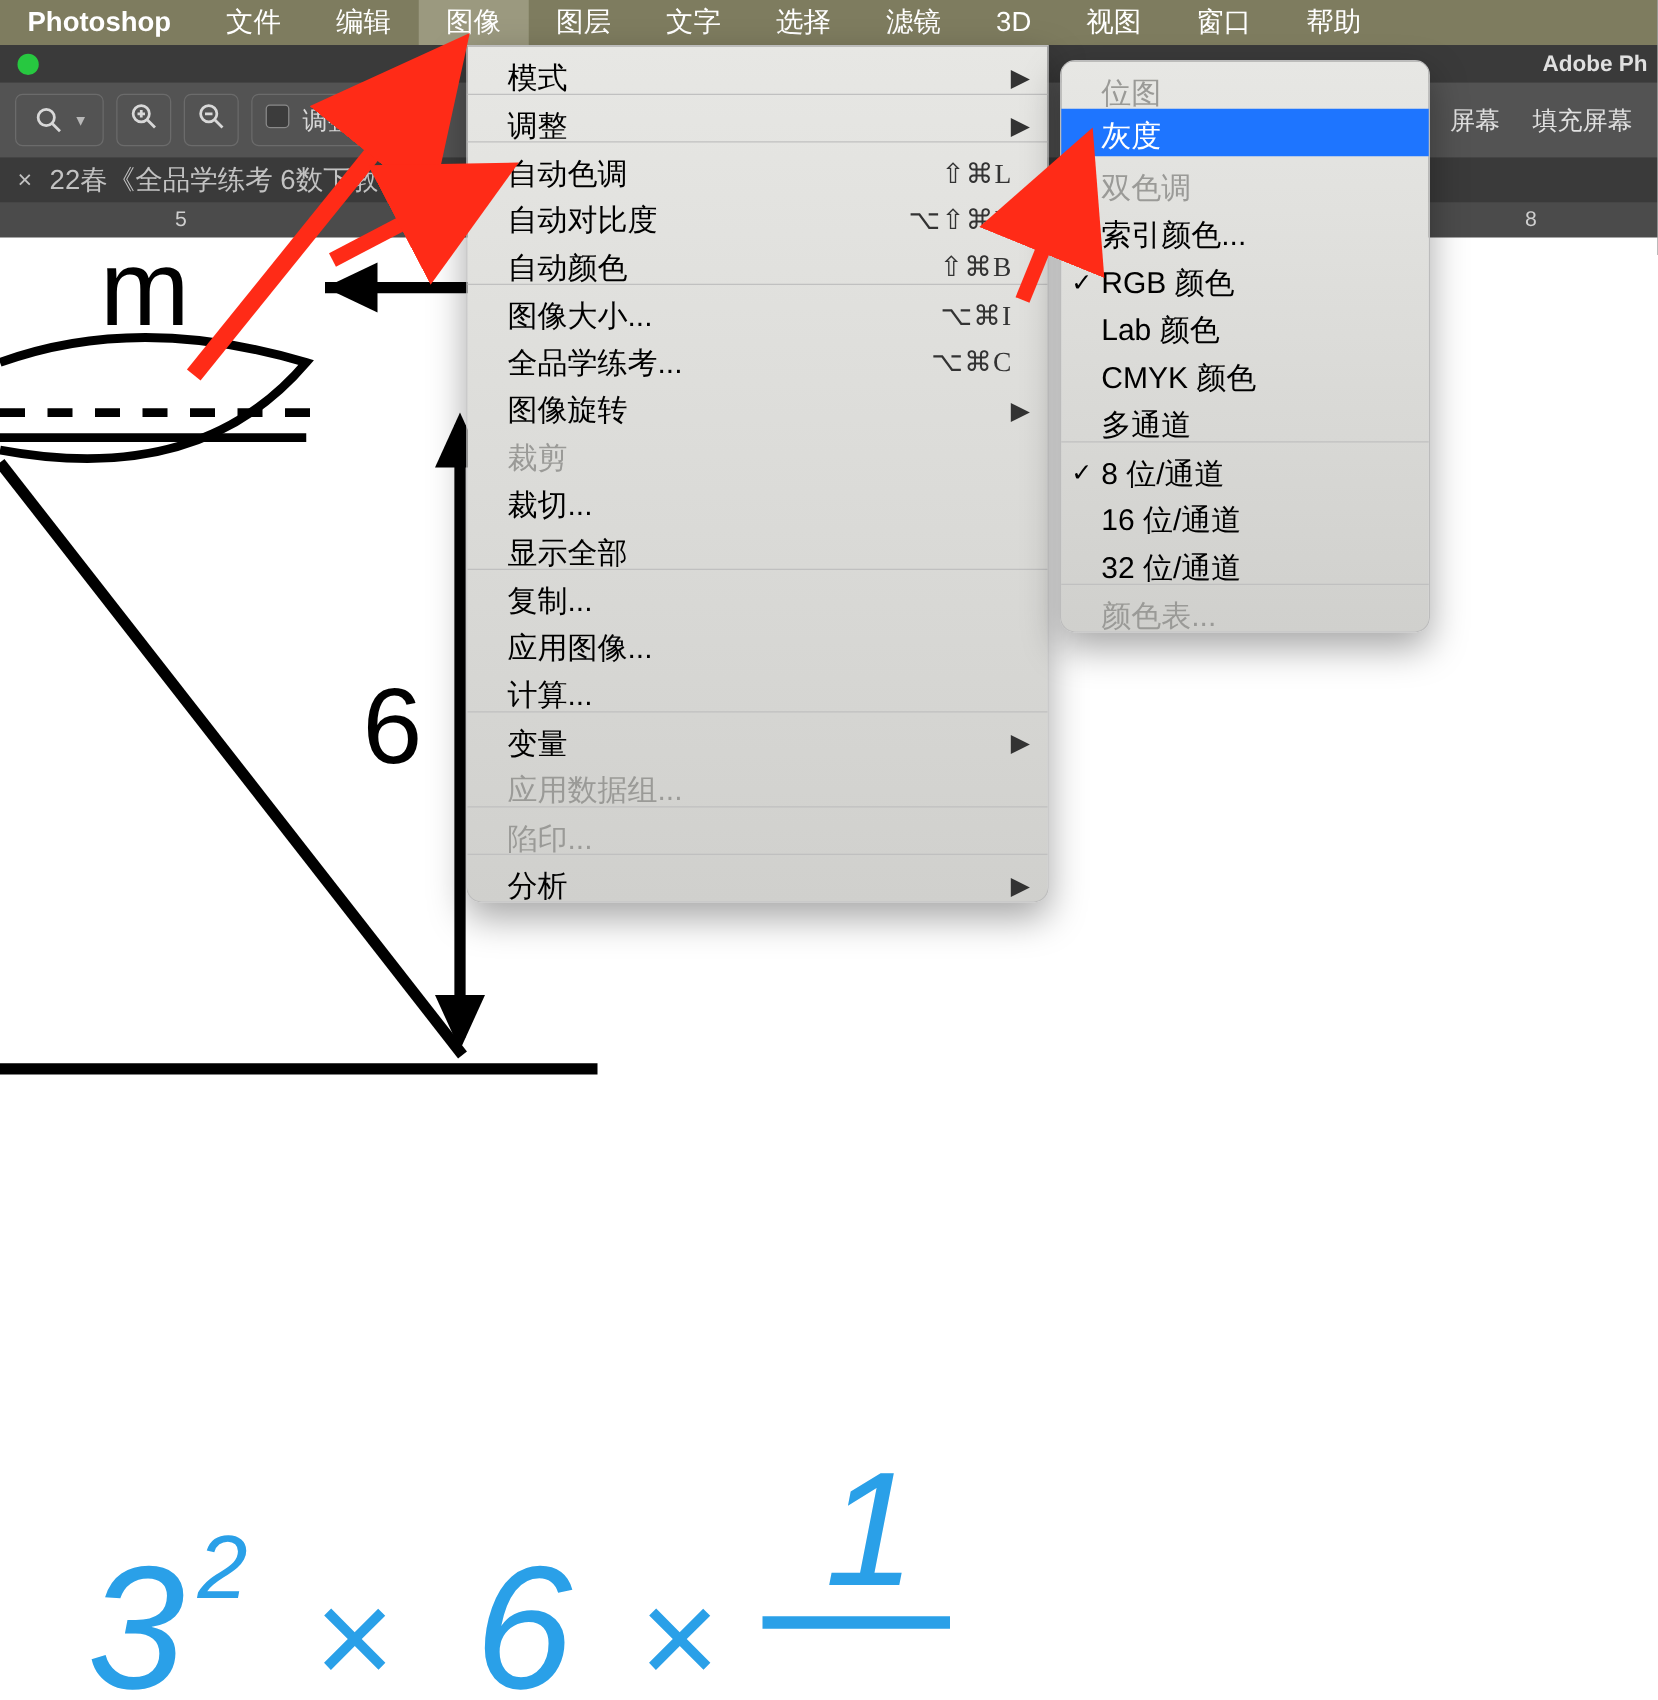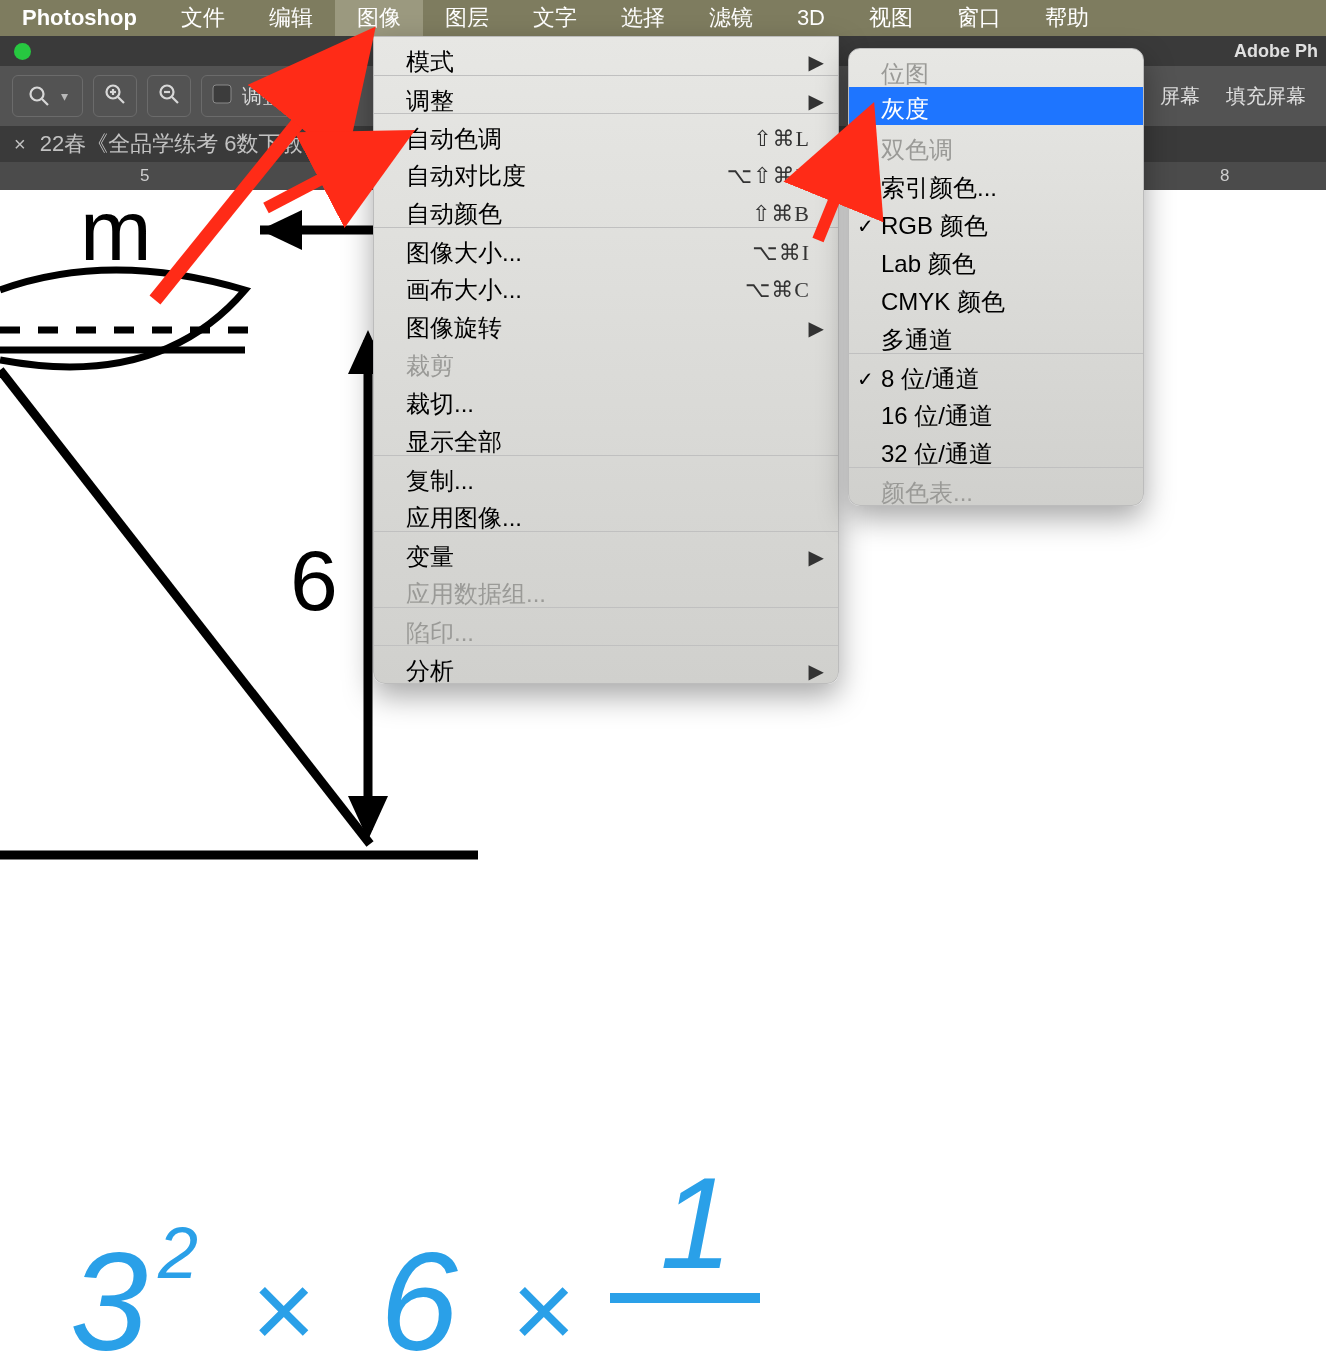--- a/index.html
+++ b/index.html
@@ -193,7 +193,7 @@
       <span class="shortcut">⌥⌘I</span>
     </div>
     <div class="row">
-      <span class="label">画布大小...</span>
+      <span class="label">全品学练考...</span>
       <span class="shortcut">⌥⌘C</span>
     </div>
     <div class="row">

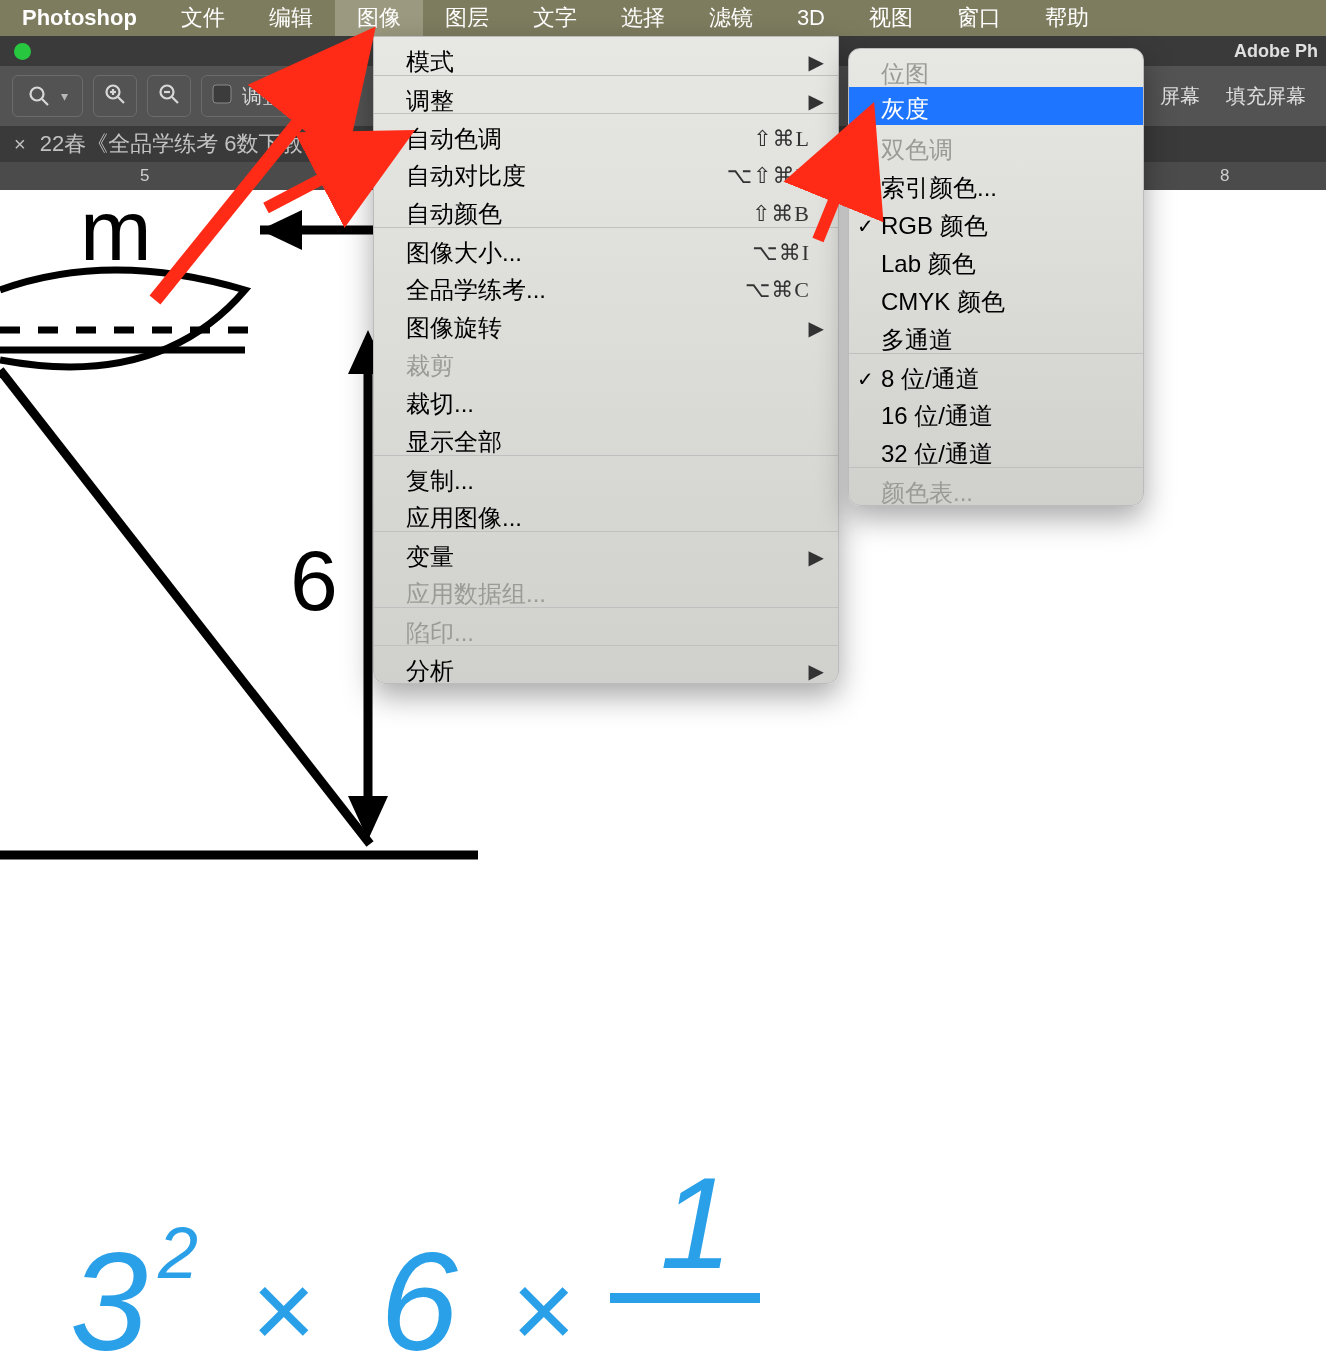--- a/index.html
+++ b/index.html
@@ -215,6 +215,9 @@
     <div class="row">
       <span class="label">应用图像...</span>
     </div>
+    <div class="row">
+      <span class="label">计算...</span>
+    </div>
     <div class="row sep-before">
       <span class="label">变量</span>
       <span class="arrow">▶</span>

